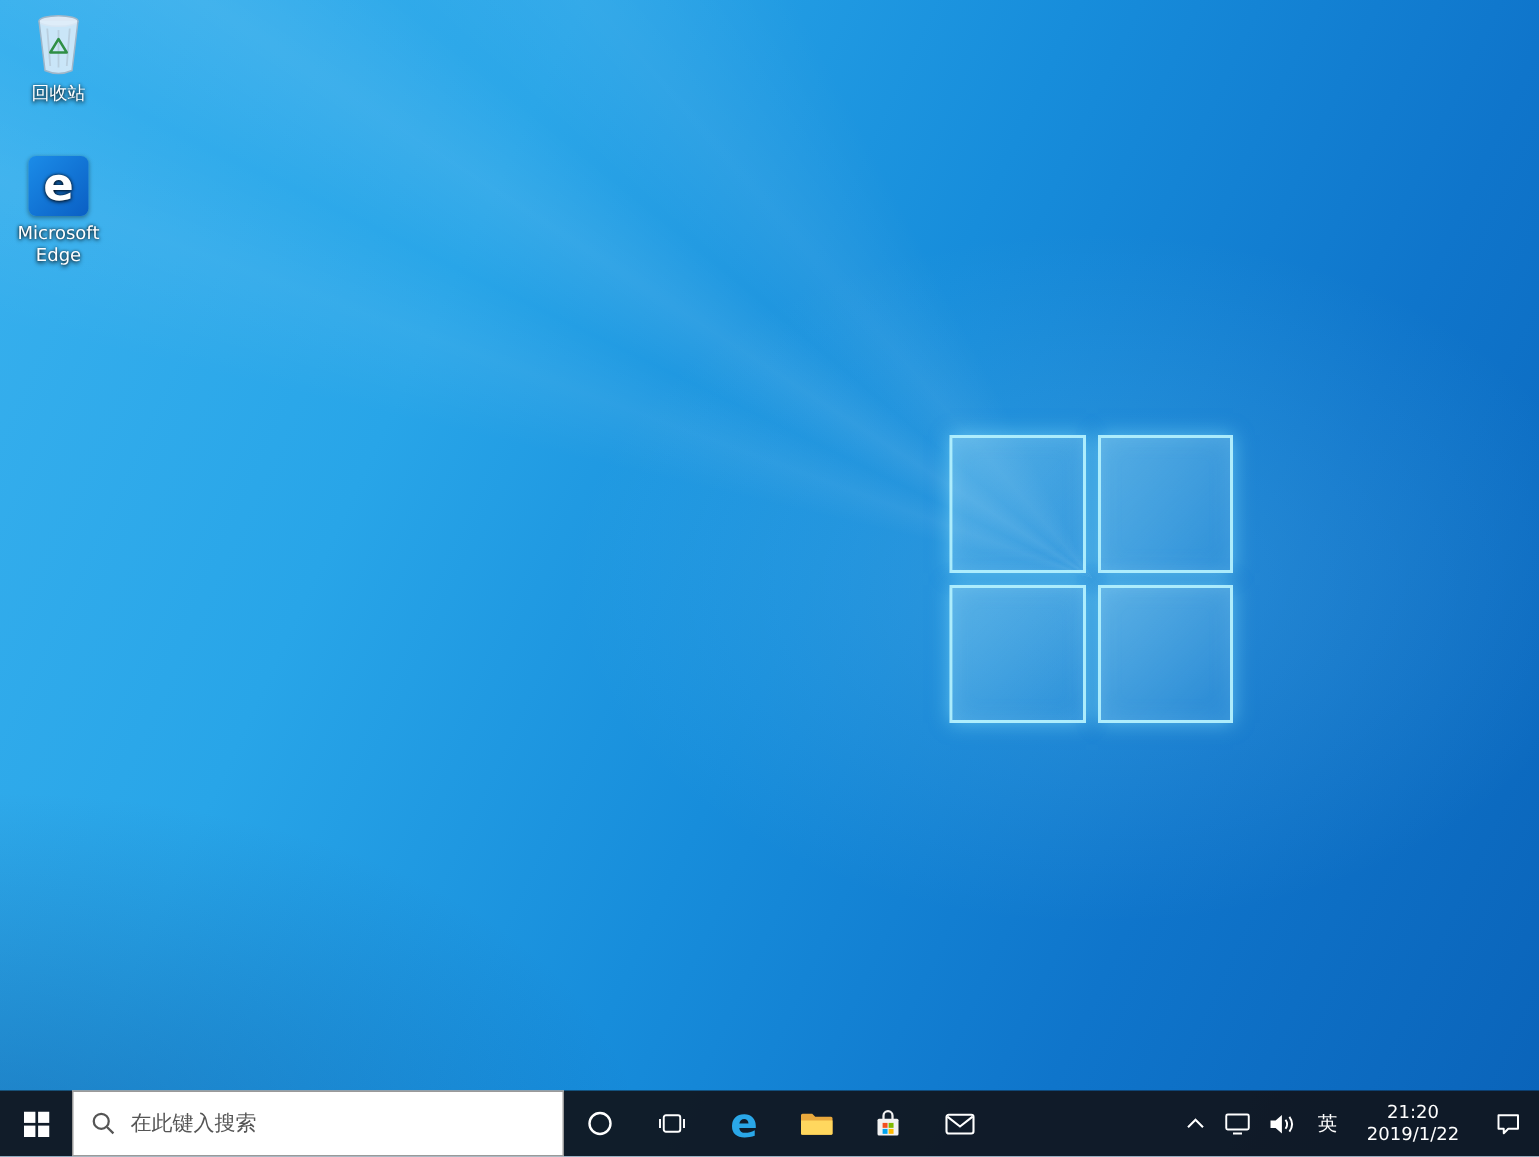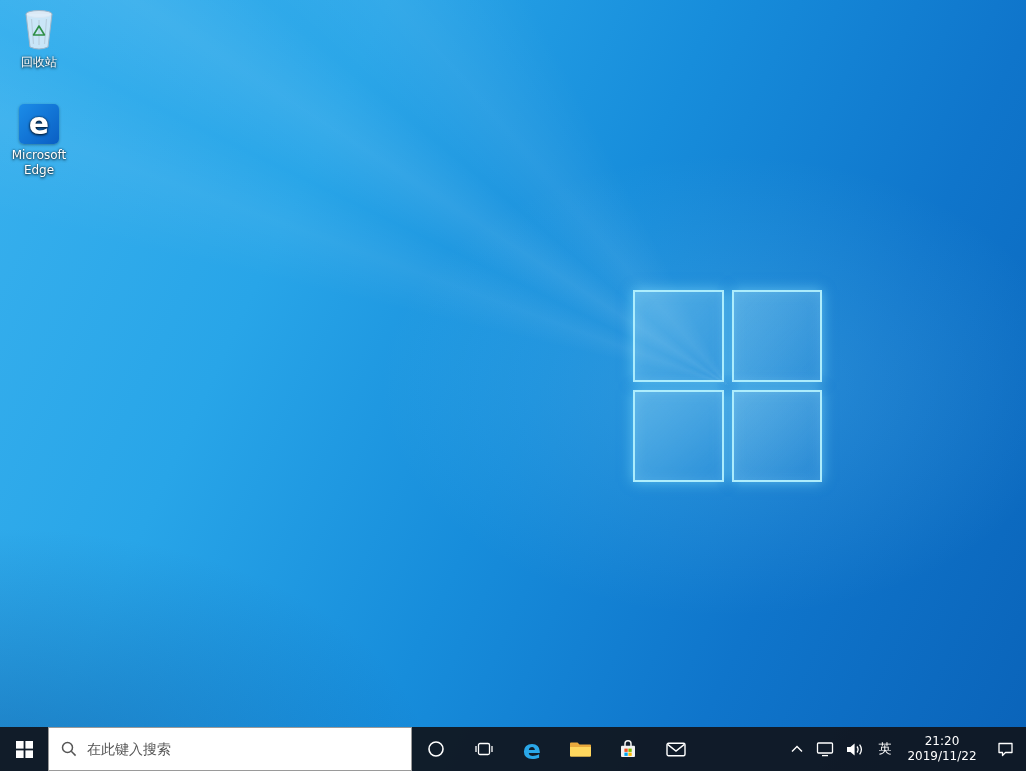--- a/index.html
+++ b/index.html
@@ -91,7 +91,7 @@
   }
 
   .search-box {
-    width: 364px; height: 44px;
+    width: 328px; height: 44px;
     background: #ffffff; border: 1px solid #9a9a9a;
     display: flex; align-items: center; gap: 10px;
     padding: 0 12px;

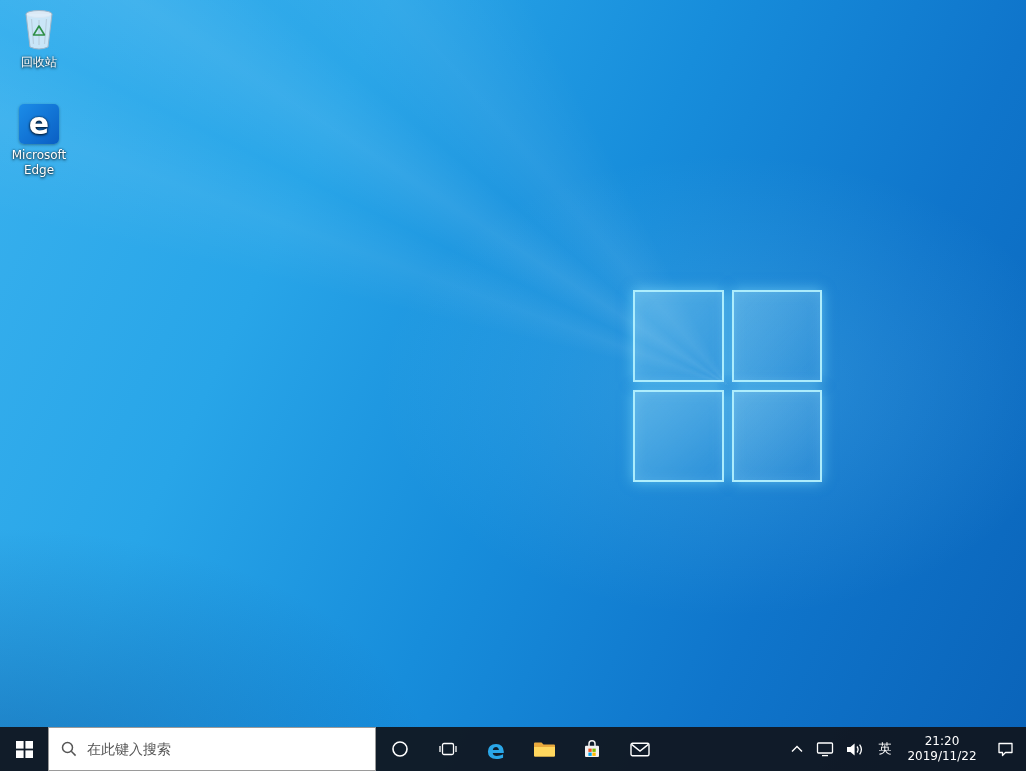--- a/index.html
+++ b/index.html
@@ -236,7 +236,7 @@
 
       <div class="tray-btn clock">
         <span>21:20</span>
-        <span>2019/11/22</span>
+        <span>2019/1/22</span>
       </div>
 
       <div class="tray-btn w42">

